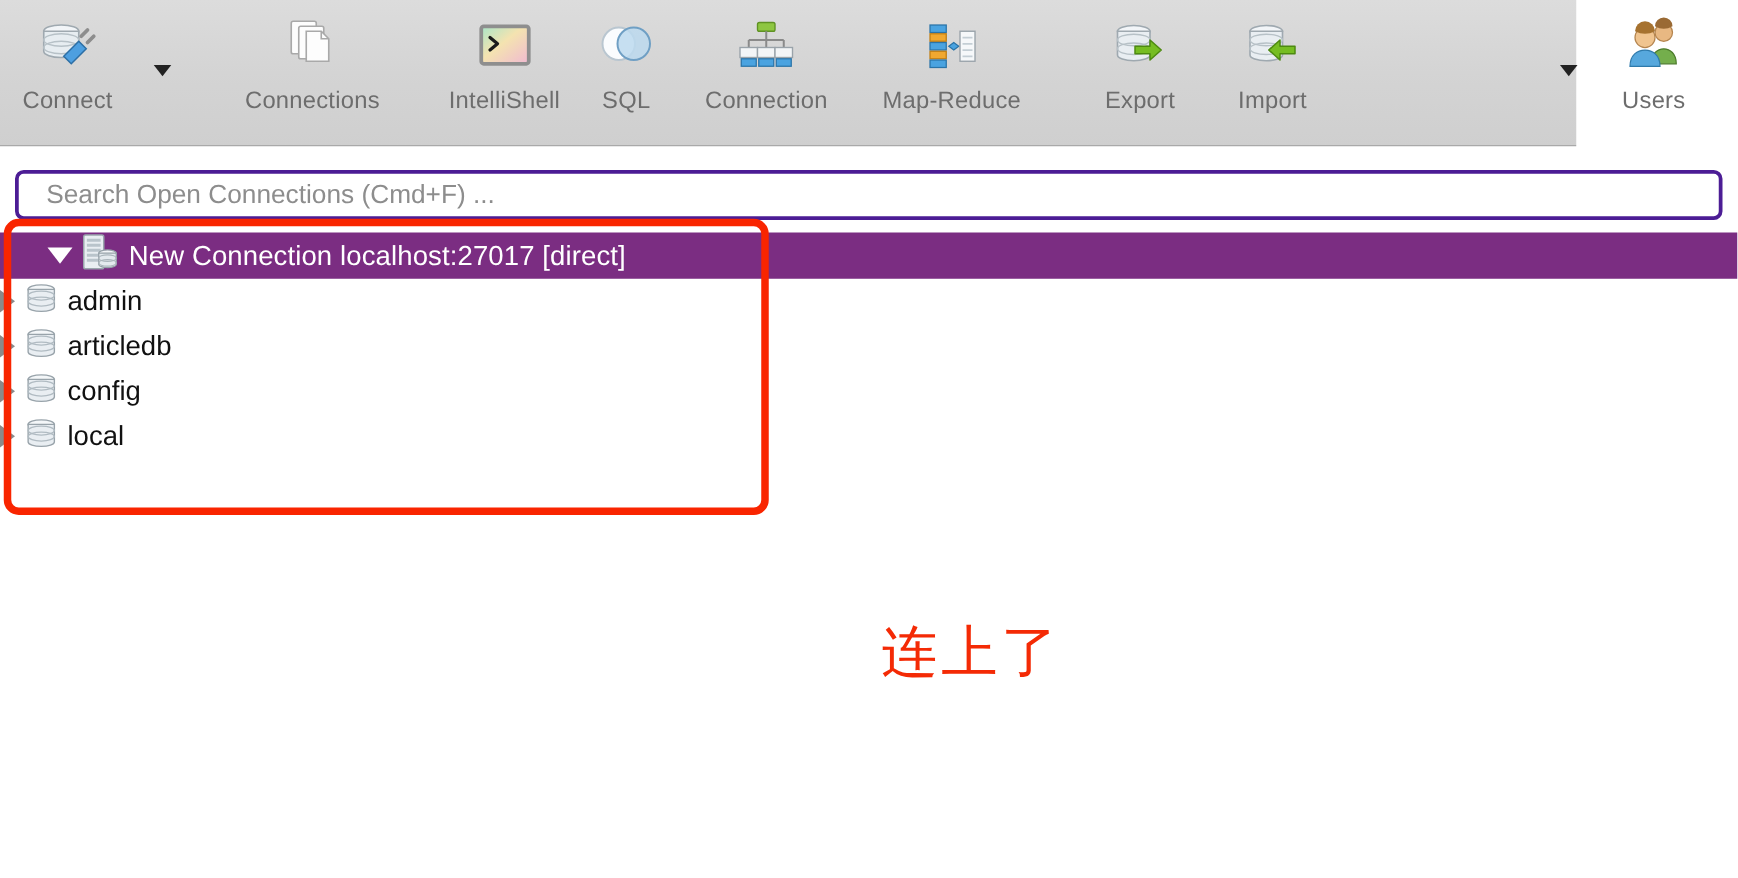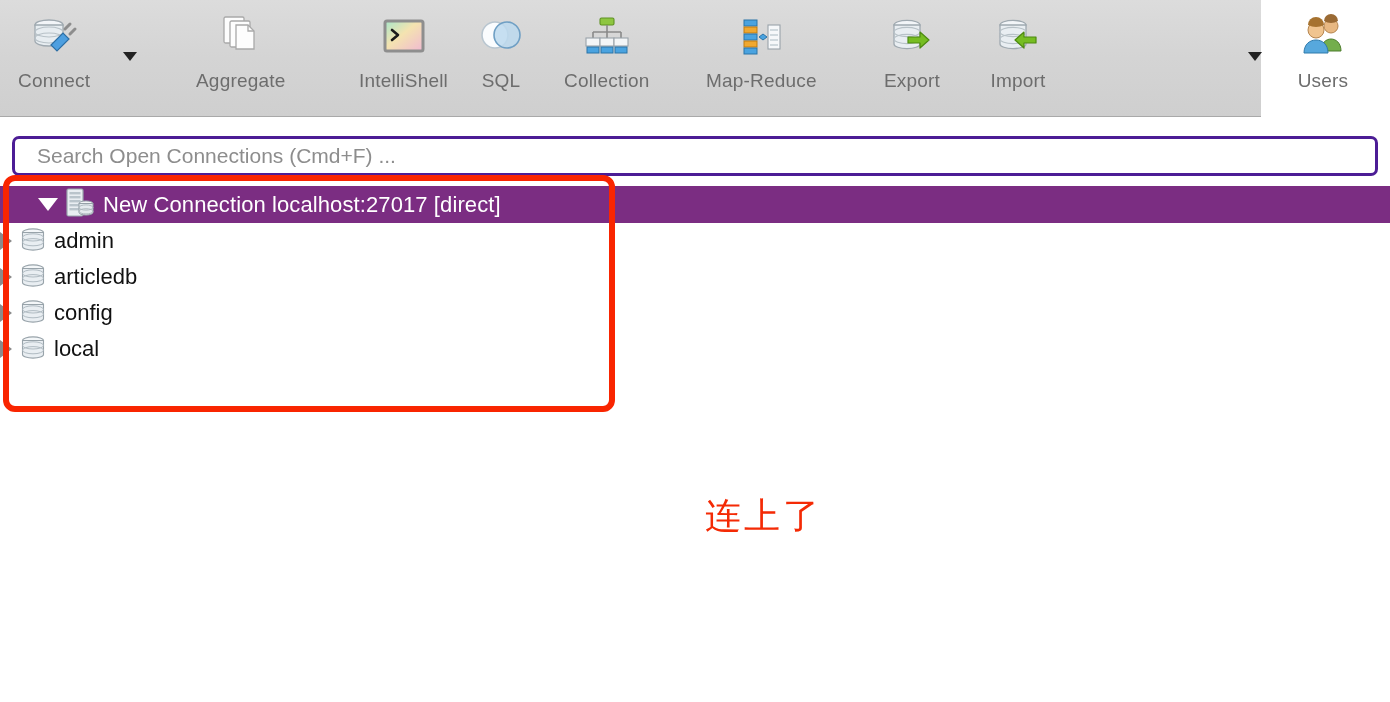--- a/index.html
+++ b/index.html
@@ -122,7 +122,7 @@
         <path d="M34 12 v6 h6" fill="none" stroke="#a9a9a9" stroke-width="1.3"></path>
         </svg>
       </div>
-      <div class="tb-label">Aggregate</div>
+      <div class="tb-label">Connections</div>
     </div>
     <div class="tb-item" style="left: 335px; margin-left: 24px;">
       <div class="tb-ico">

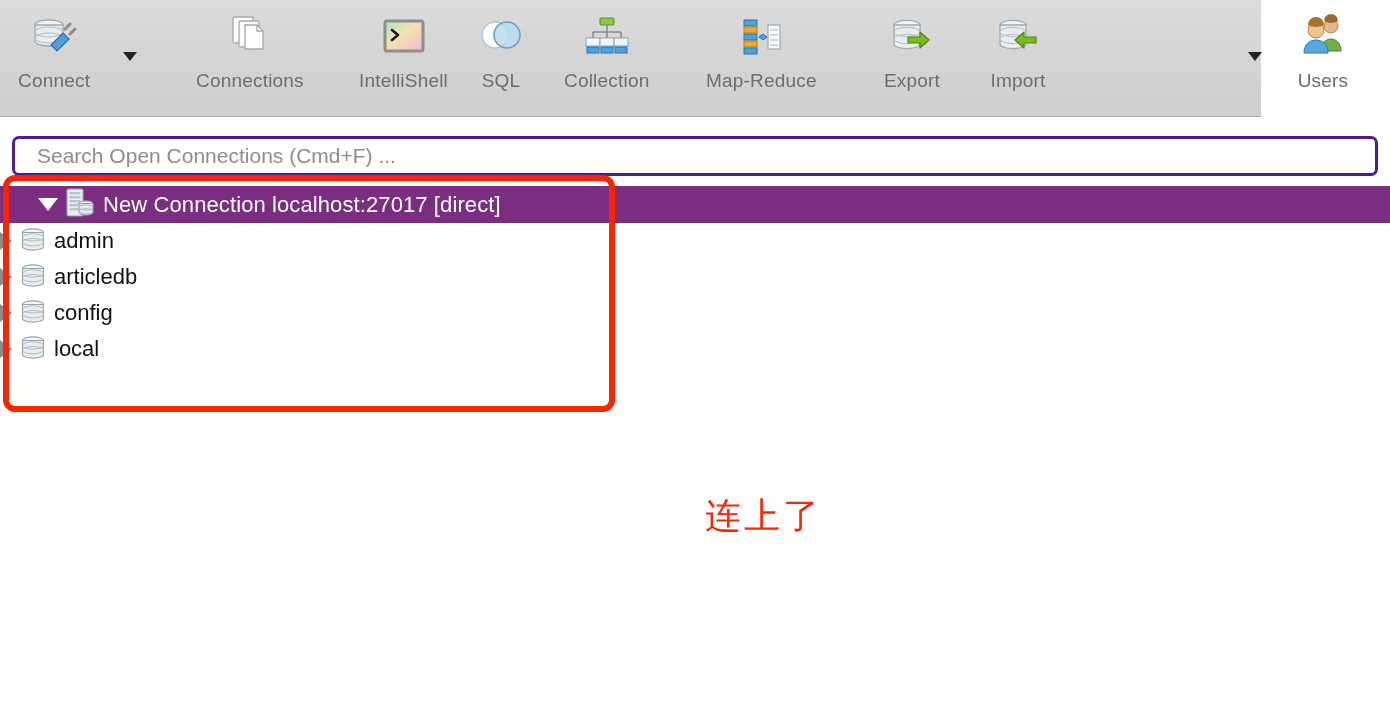--- a/index.html
+++ b/index.html
@@ -164,7 +164,7 @@
         </g>
         </svg>
       </div>
-      <div class="tb-label">Collection</div>
+      <div class="tb-label">Connection</div>
     </div>
     <div class="tb-item" style="left: 706px;">
       <div class="tb-ico">

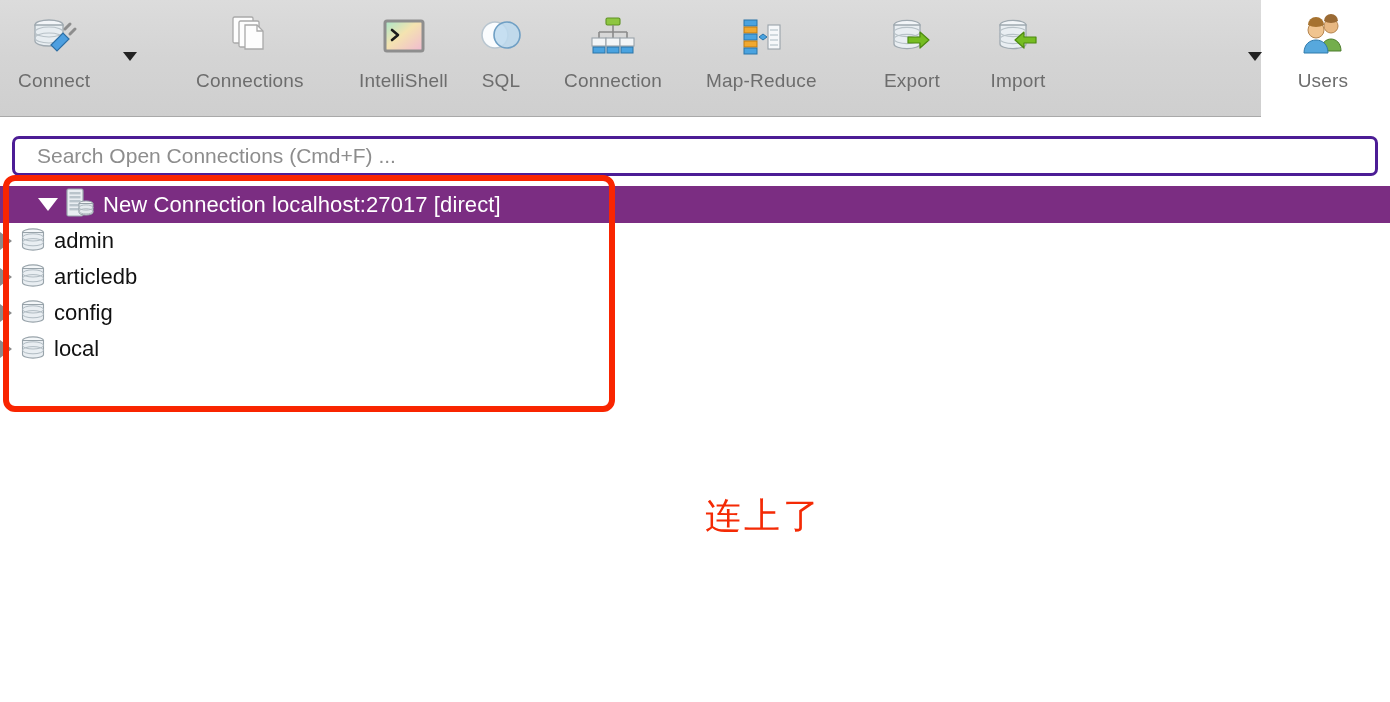--- a/index.html
+++ b/index.html
@@ -86,7 +86,7 @@
   }
   #cn-note{
     position:absolute;left:705px;top:492px;
-    font-size:36px;color:#f42a05;
+    font-size:45px;color:#f42a05;
     font-family:"DejaVu Sans","Liberation Sans",sans-serif;
     letter-spacing:3px;white-space:nowrap;
   }

